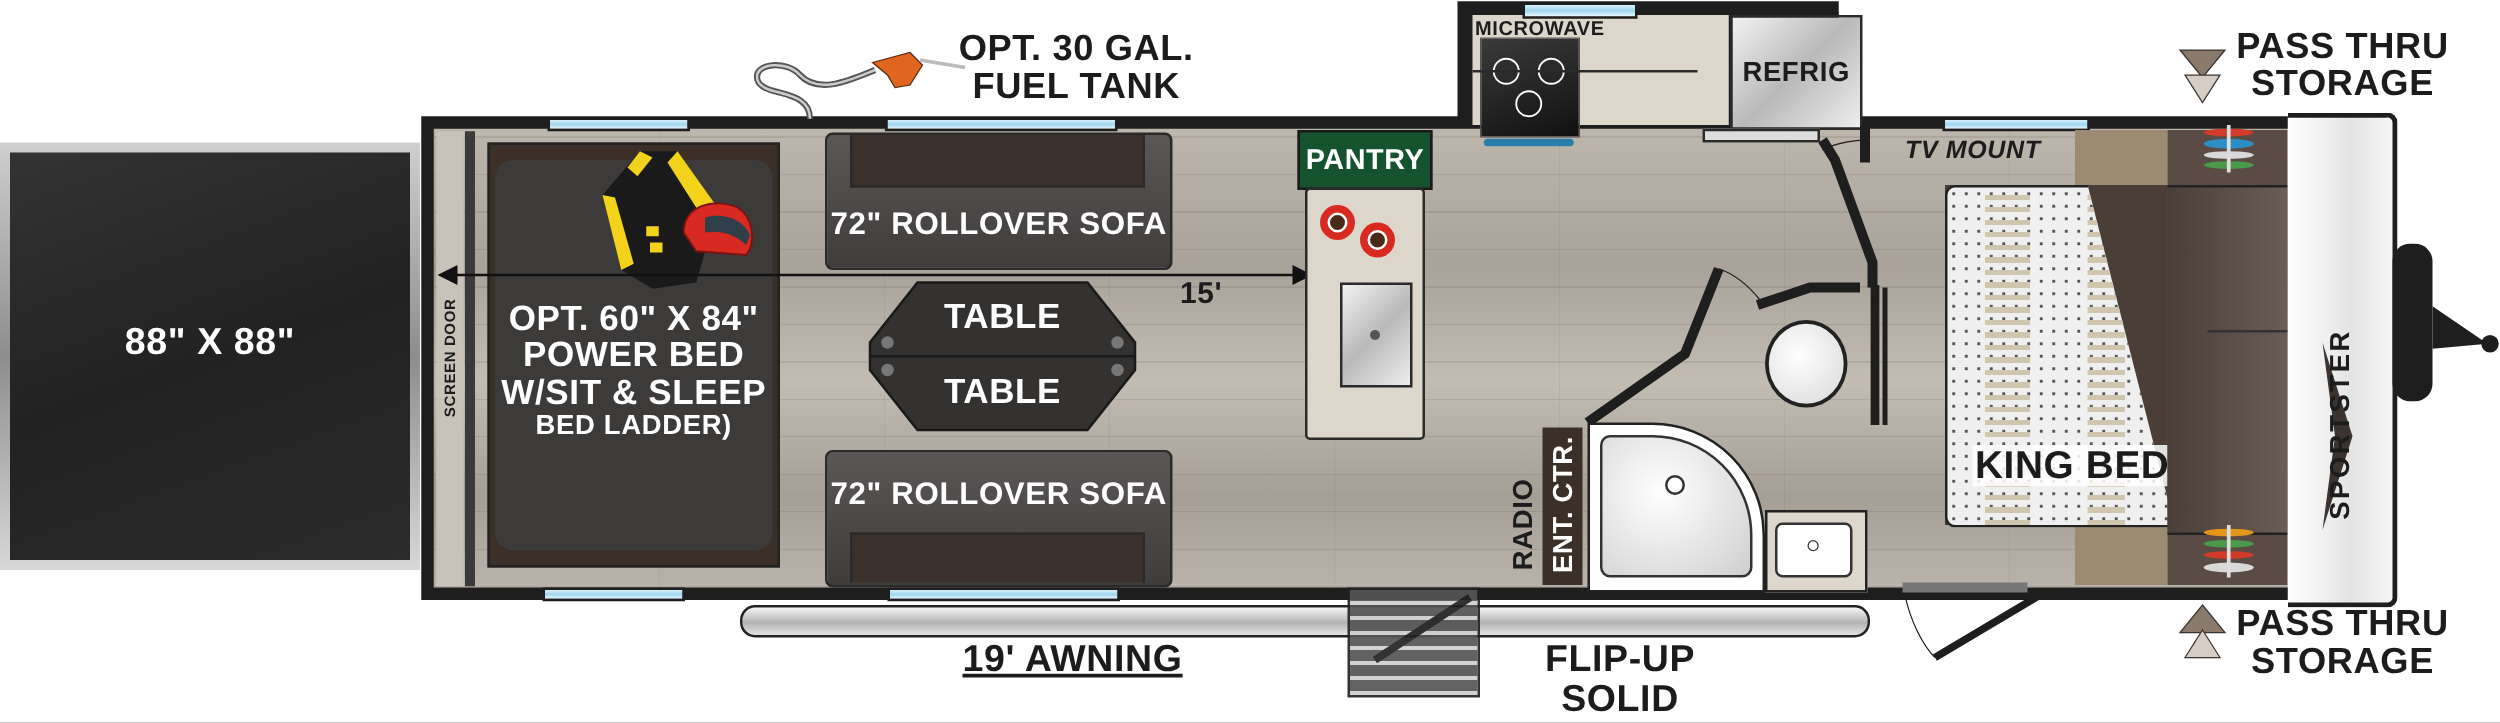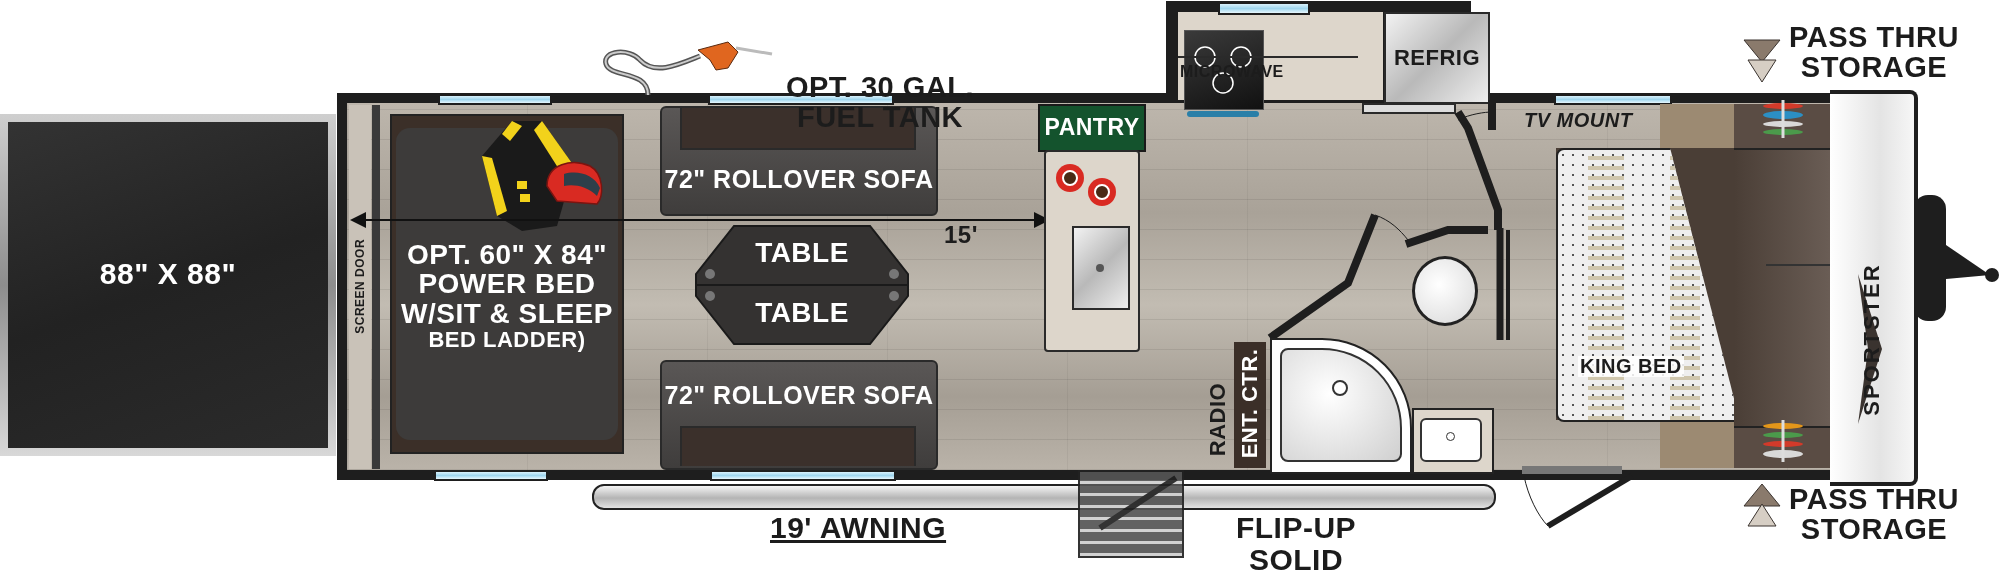--- a/index.html
+++ b/index.html
@@ -113,7 +113,7 @@
   <path d="M98 20 L128 12 L138 22 L128 38 L116 40 L110 30 Z" fill="#e0661f" stroke="#5a2a10" stroke-width="1"></path>
   <line x1="136" y1="18" x2="172" y2="24" stroke="#bbb" stroke-width="3"></line>
 </svg>
-<div class="abs lbl lbl-dark" style="left:780px;top:24px;width:200px;font-size:29px;margin-top:48px;">
+<div class="abs lbl lbl-dark" style="left:761px;top:24px;width:200px;font-size:29px;">
   <div>OPT. 30 GAL.</div>
   <div>FUEL TANK</div>
 </div>

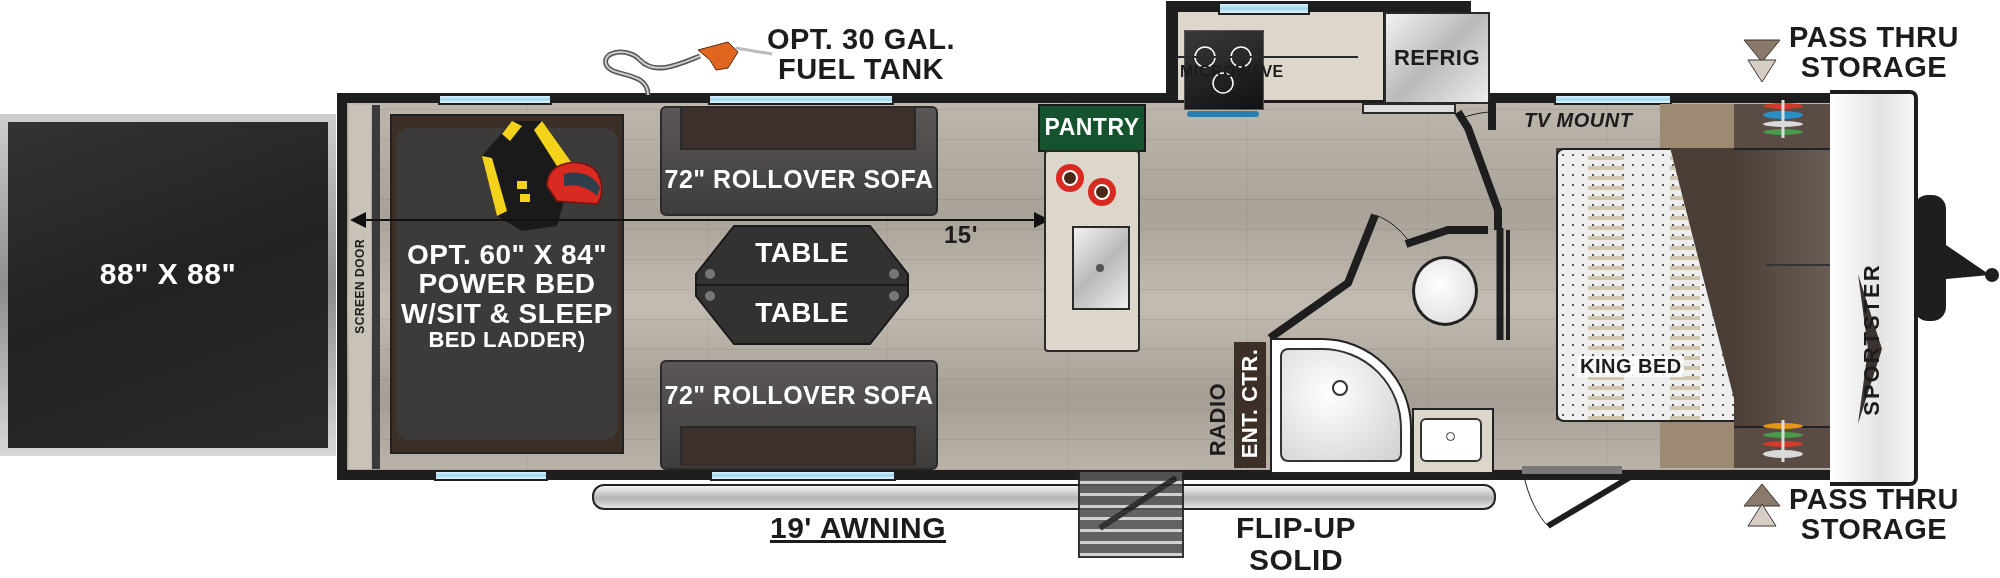--- a/index.html
+++ b/index.html
@@ -141,7 +141,7 @@
   </svg>
   <div class="abs" style="left:2px;bottom:-8px;width:72px;height:6px;background:#2a7fa8;border-radius:3px;"></div>
 </div>
-<div class="abs lbl lbl-dark" style="left:1180px;top:16px;font-size:16px;text-align:left;margin-top:48px;">MICROWAVE</div>
+<div class="abs lbl lbl-dark" style="left:1180px;top:16px;font-size:16px;text-align:left;">MICROWAVE</div>
 <div class="abs" style="left:1178px;top:56px;width:180px;height:2px;background:#2a2a2a;"></div>
 
 <div class="abs steel" style="left:1384px;top:12px;width:102px;height:88px;">

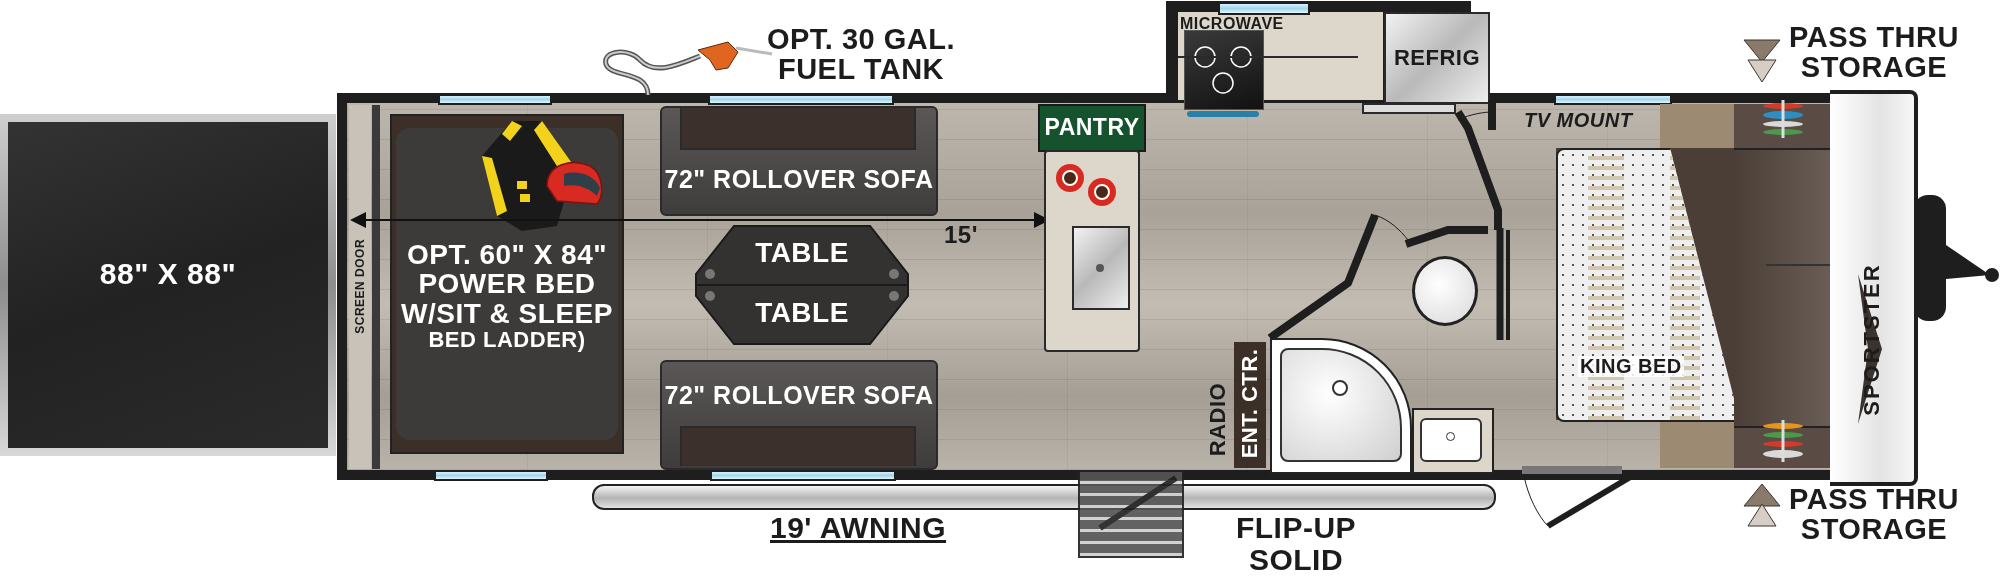--- a/index.html
+++ b/index.html
@@ -197,7 +197,7 @@
                 repeating-linear-gradient(0deg, #cfc6ad 0 4px, transparent 4px 10px) 112px 0/30px 100% no-repeat,
                 radial-gradient(circle, #555 1.2px, transparent 1.5px) 0 0/10px 10px,
                 #efefef;"></div>
-  <div class="abs lbl lbl-dark" style="left:22px;top:208px;font-size:20px;background:rgba(255,255,255,0.85);padding:0 2px;">KING BED</div>
+  <div class="abs lbl lbl-dark" style="left:22px;top:208px;font-size:31px;background:rgba(255,255,255,0.85);padding:0 2px;">KING BED</div>
 </div>
 
 <div class="abs" style="left:1734px;top:104px;width:96px;height:364px;background:#5a4c44;">

